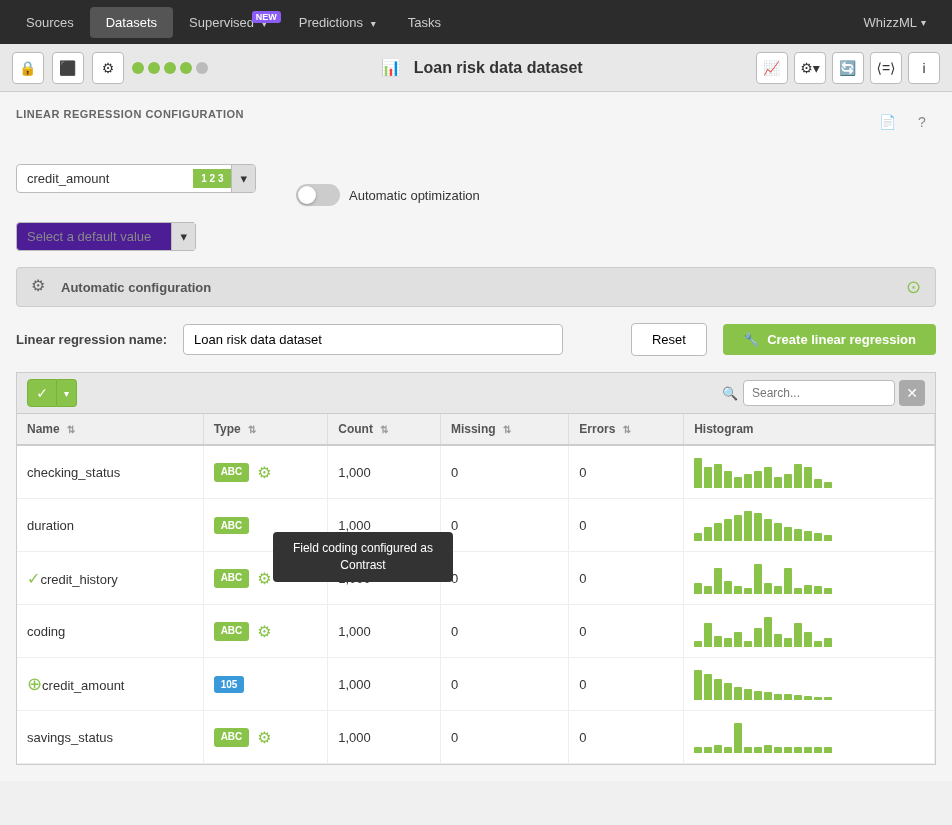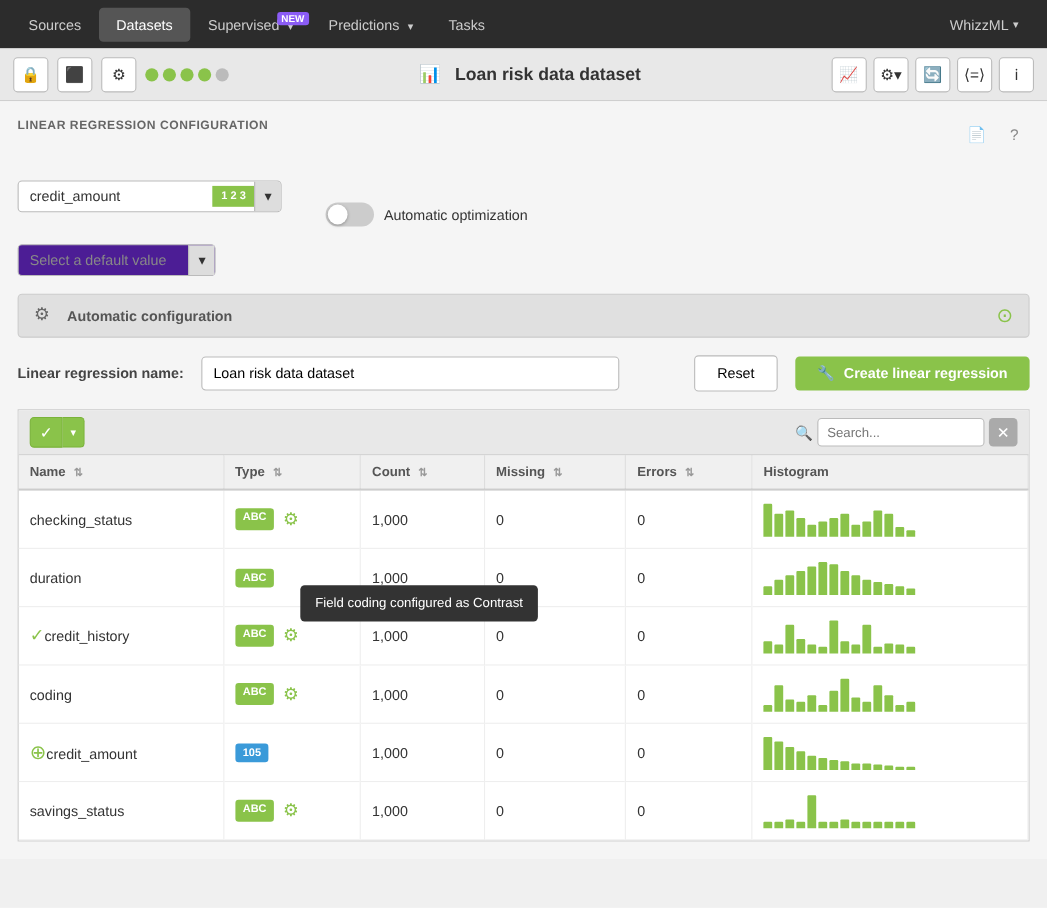--- a/index.html
+++ b/index.html
@@ -394,7 +394,7 @@
       text-align: center;
       position: absolute;
       z-index: 100;
-      width: 216px;
+      width: 180px;
       line-height: 1.4;
     }
 

